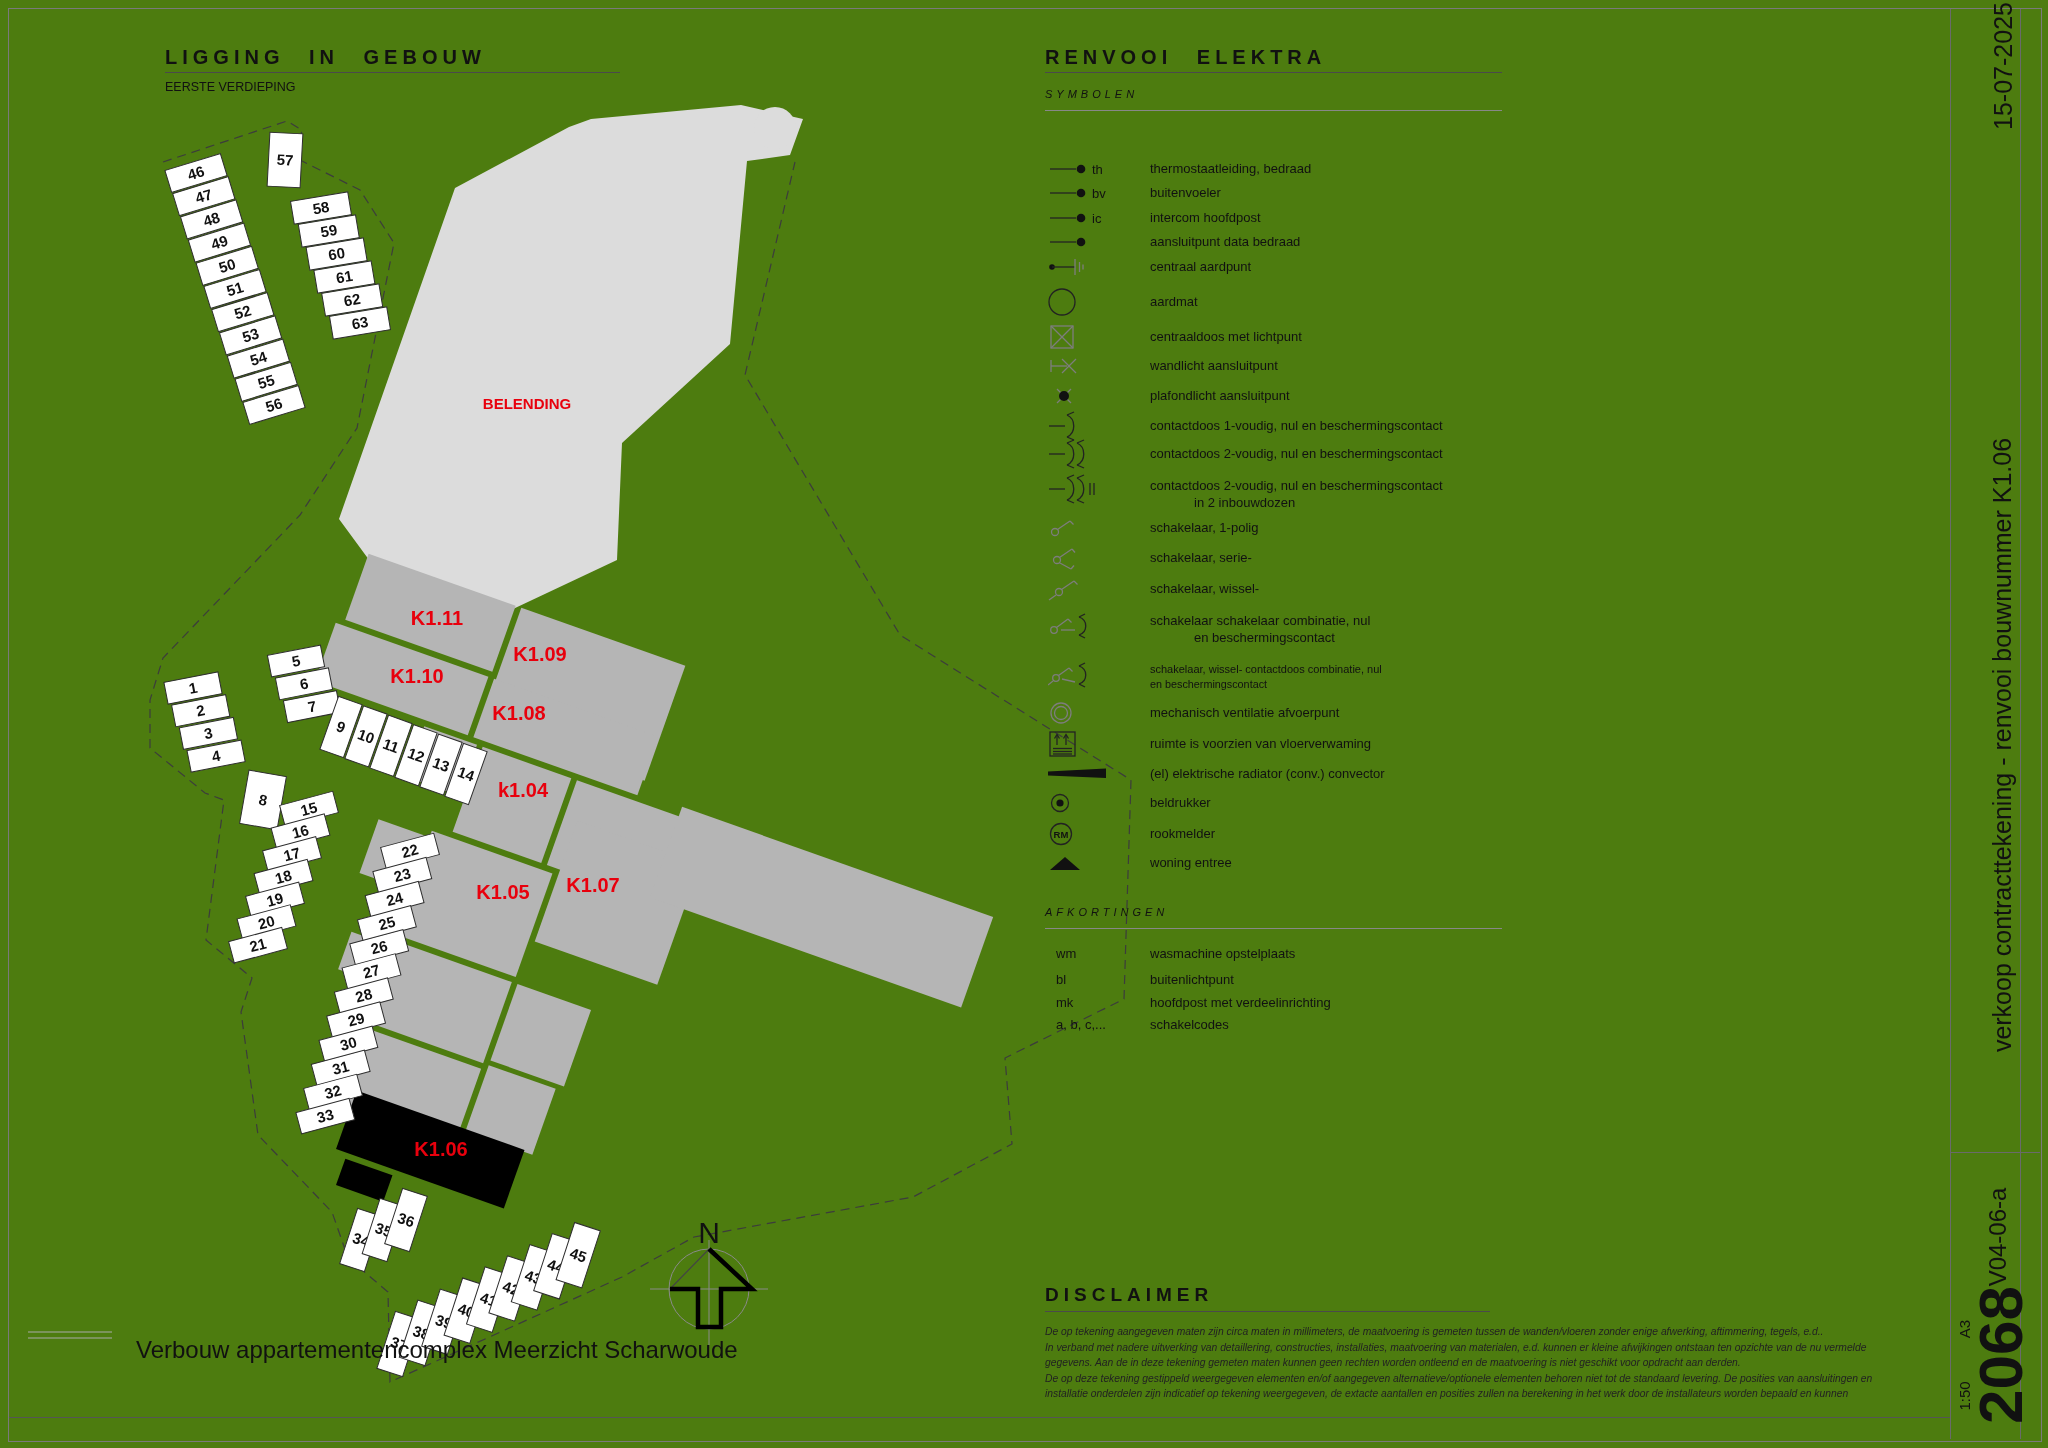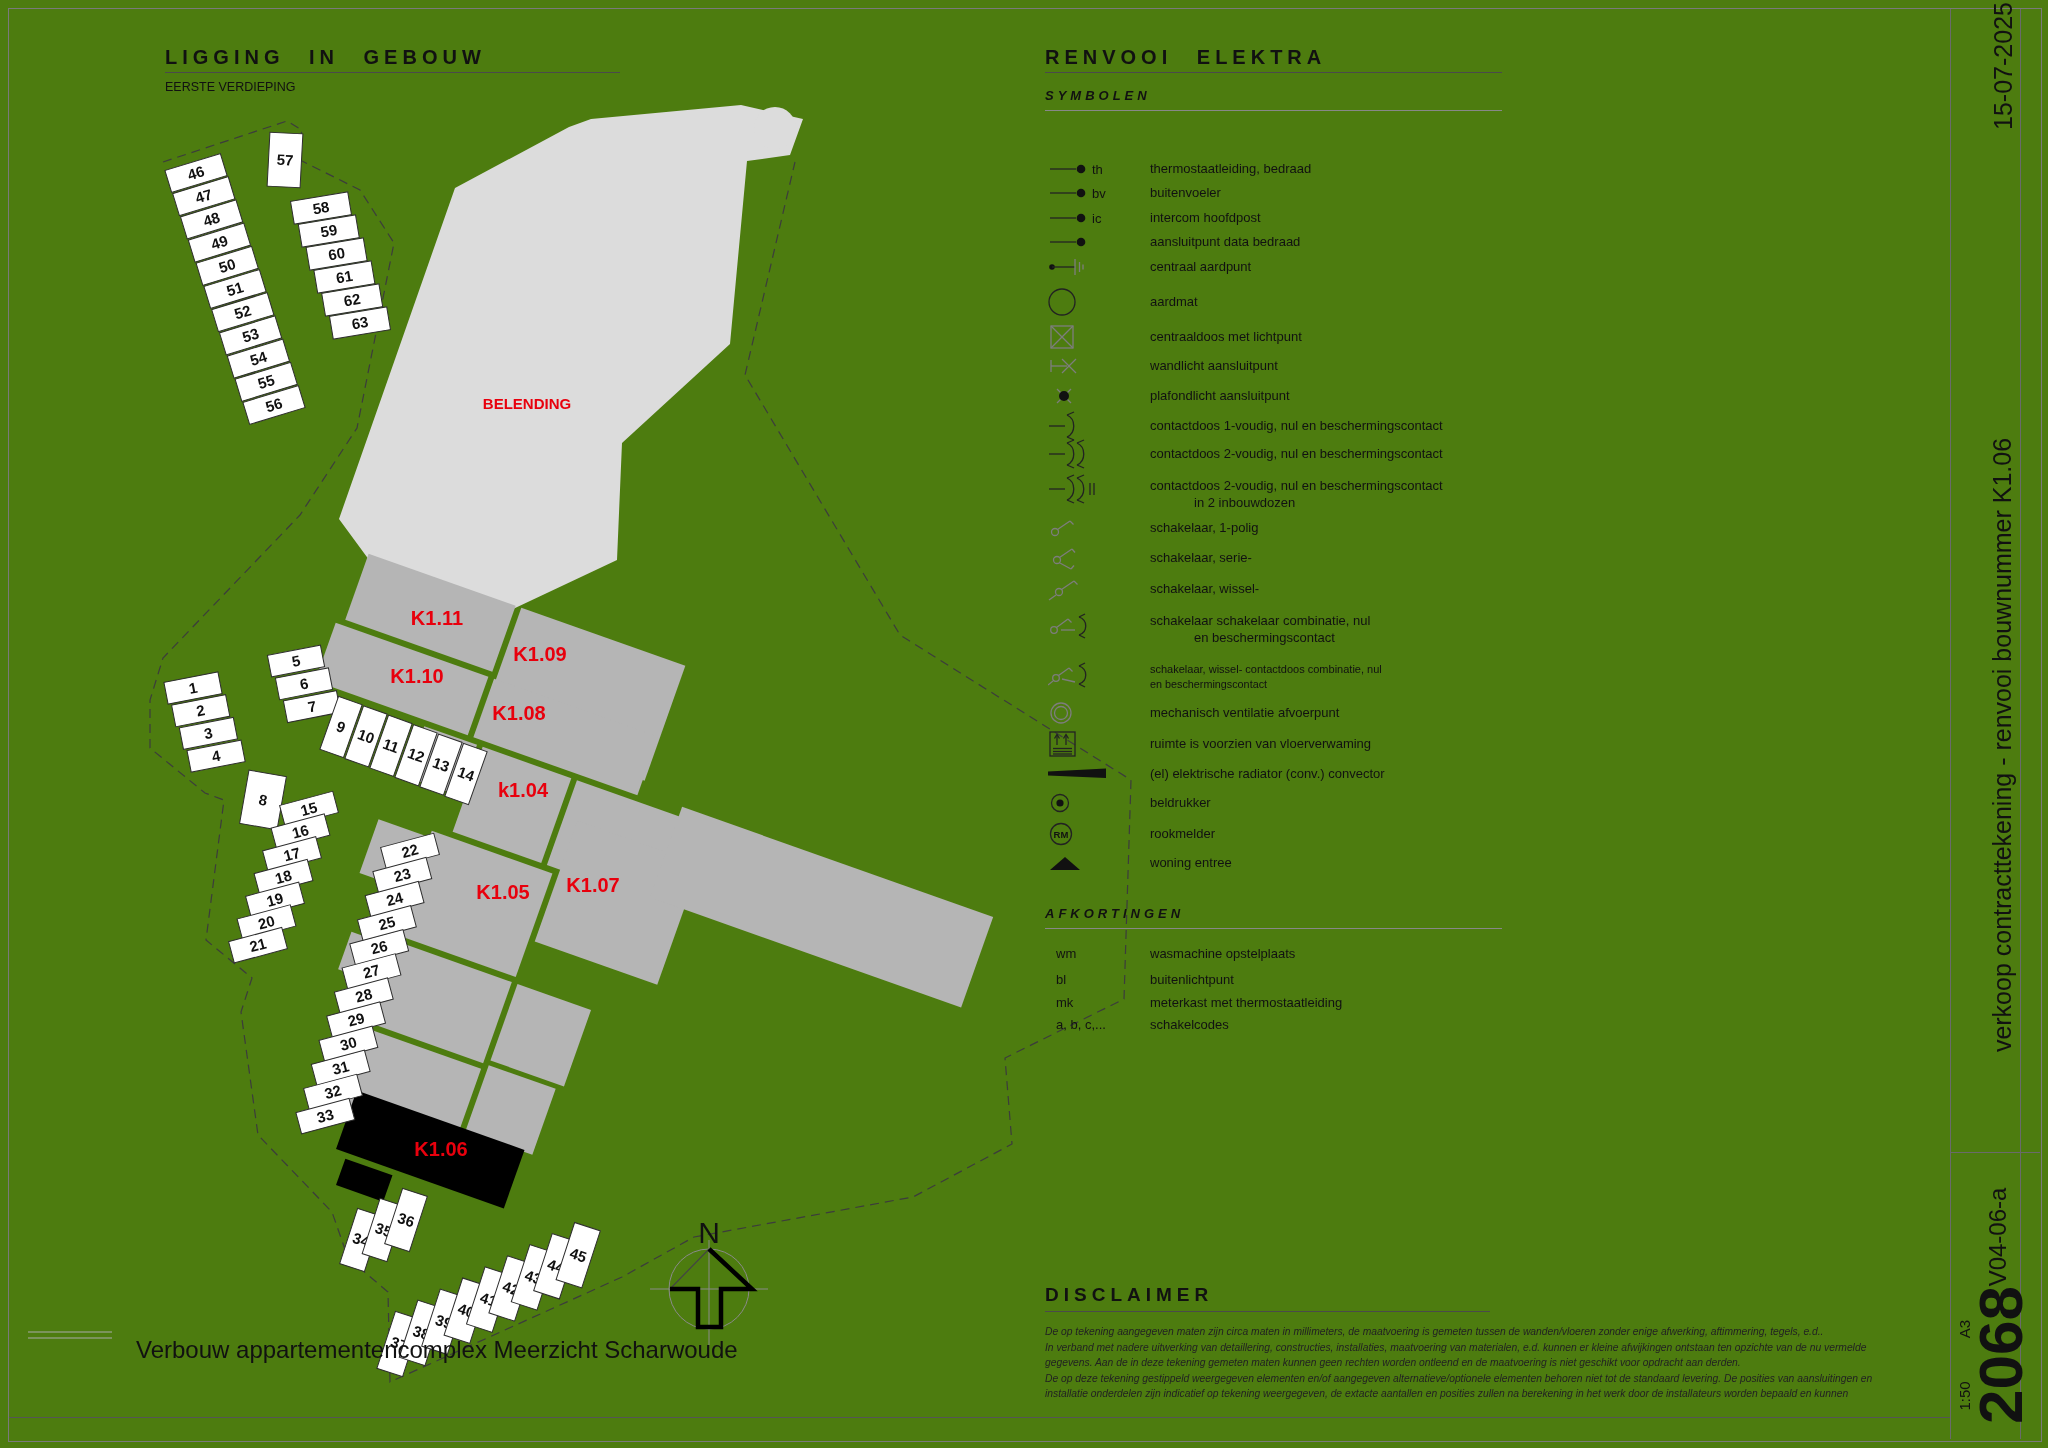--- a/index.html
+++ b/index.html
@@ -8,7 +8,7 @@
   .abs{position:absolute;}
   
   .h1{font-size:20px;font-weight:bold;letter-spacing:5px;word-spacing:14px;white-space:nowrap;}
-  .h2{font-size:13px;font-weight:bold;font-style:italic;letter-spacing:4px;white-space:nowrap;}
+  .h2{font-size:11px;font-weight:normal;font-style:italic;letter-spacing:4px;white-space:nowrap;}
   .rule{height:0;border-top:1.5px solid #4a4a4a;}
   .rule2{height:0;border-top:1px solid #888;}
   .sub{font-size:12.5px;white-space:nowrap;}

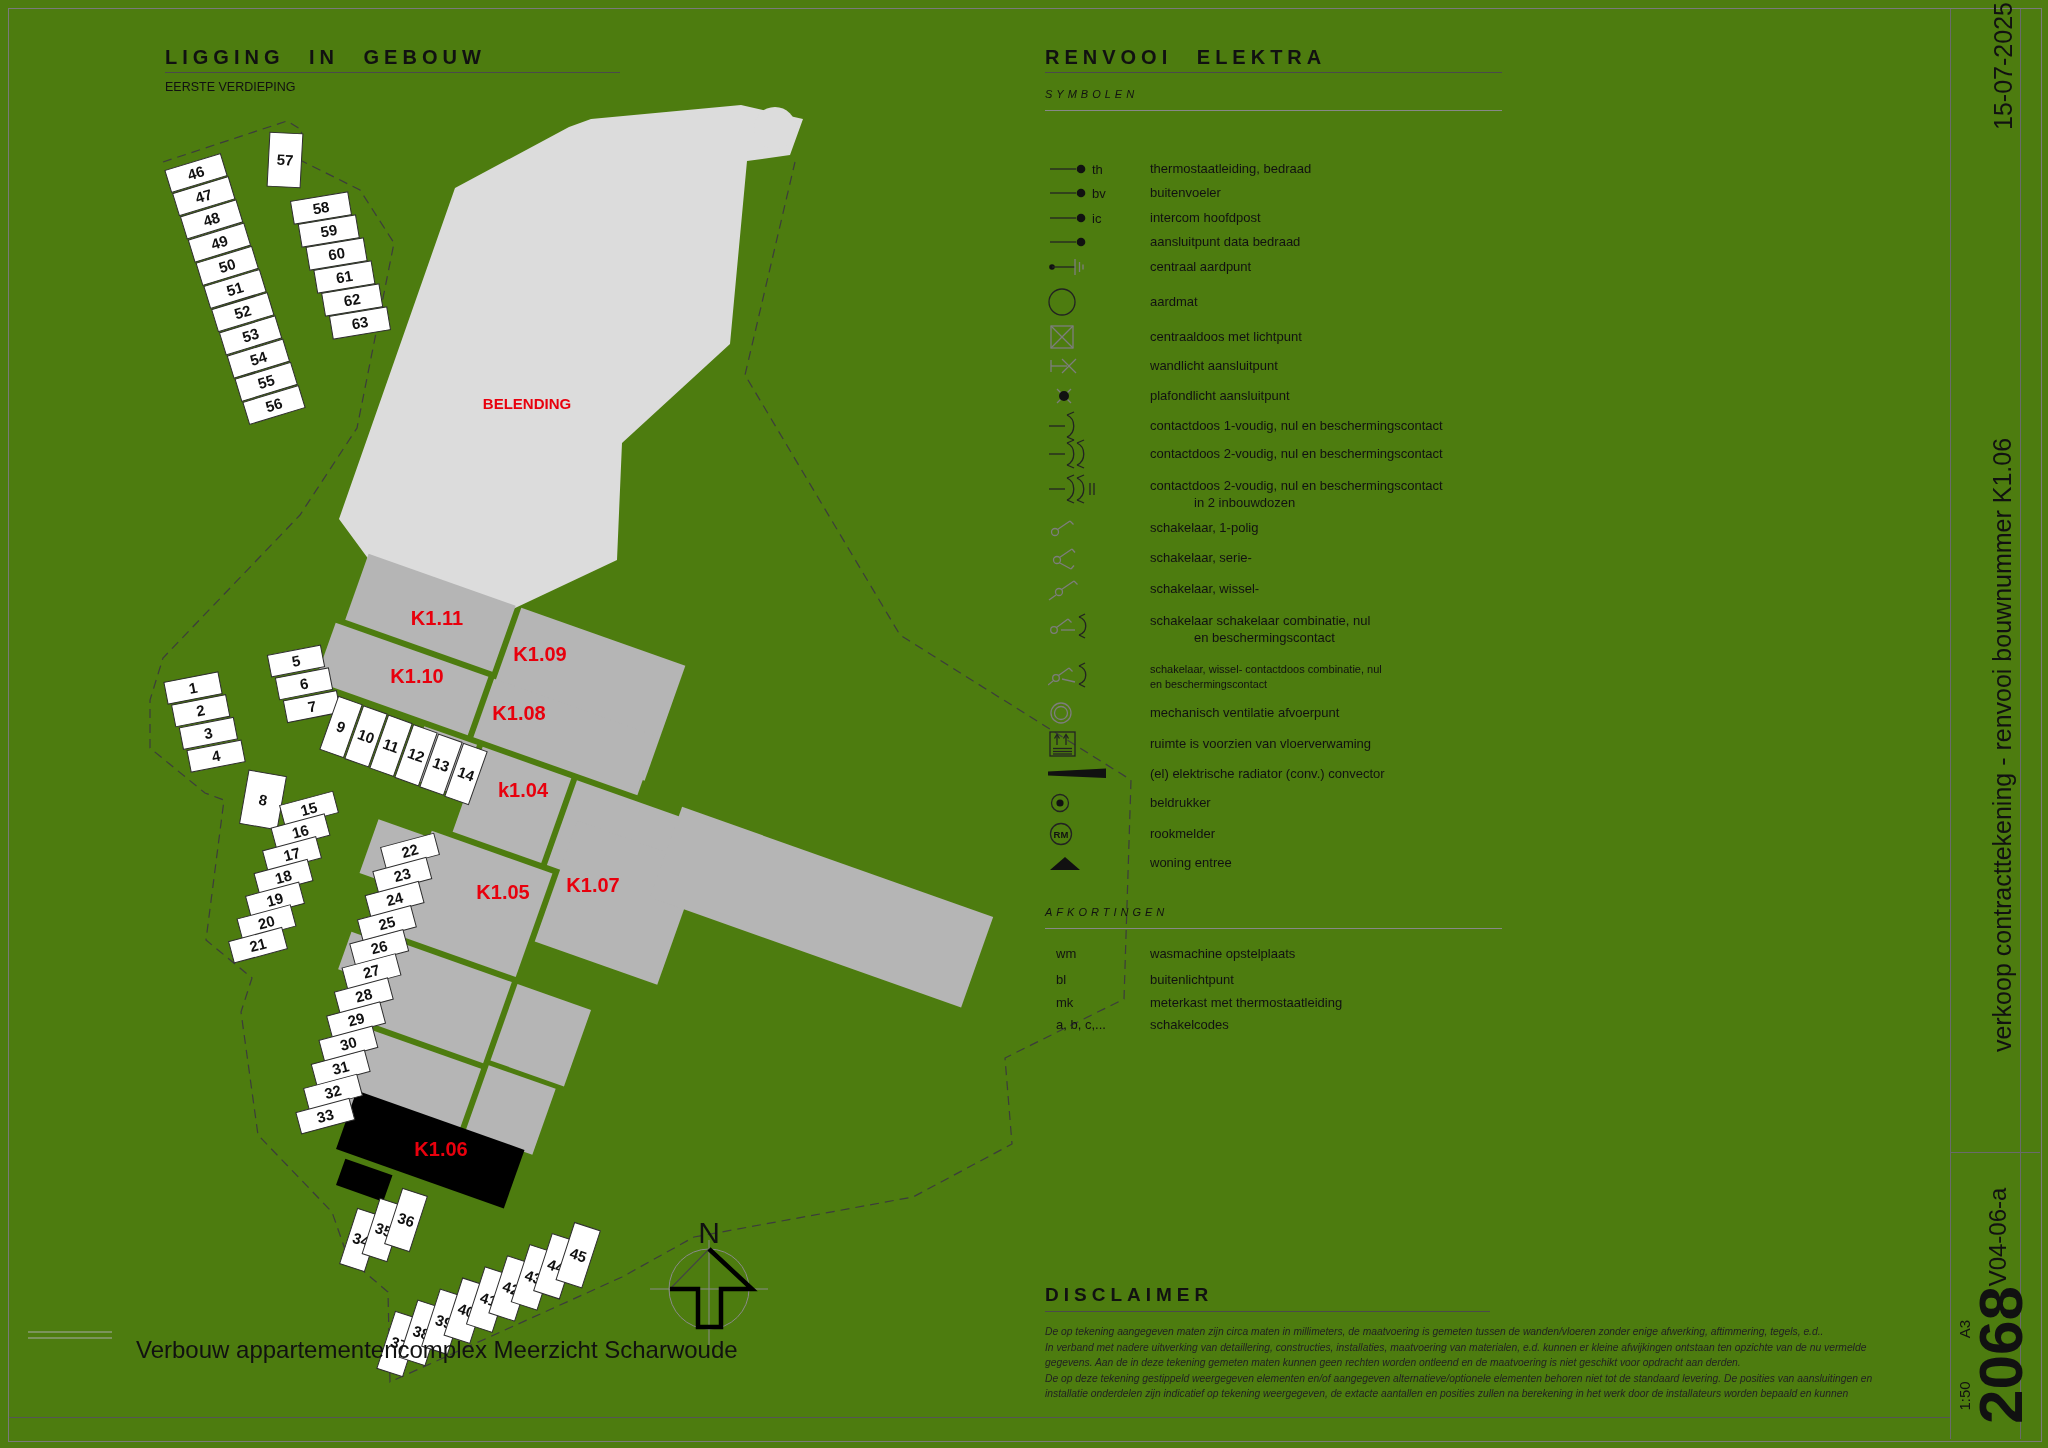--- a/index.html
+++ b/index.html
@@ -489,7 +489,7 @@
   </div>
   <div class="arow" style="top:990px">
     <span class="ab">mk</span>
-    <span class="ad">meterkast met thermostaatleiding</span>
+    <span class="ad">hoofdpost met verdeelinrichting</span>
   </div>
   <div class="arow" style="top:1012px">
     <span class="ab">a, b, c,...</span>

